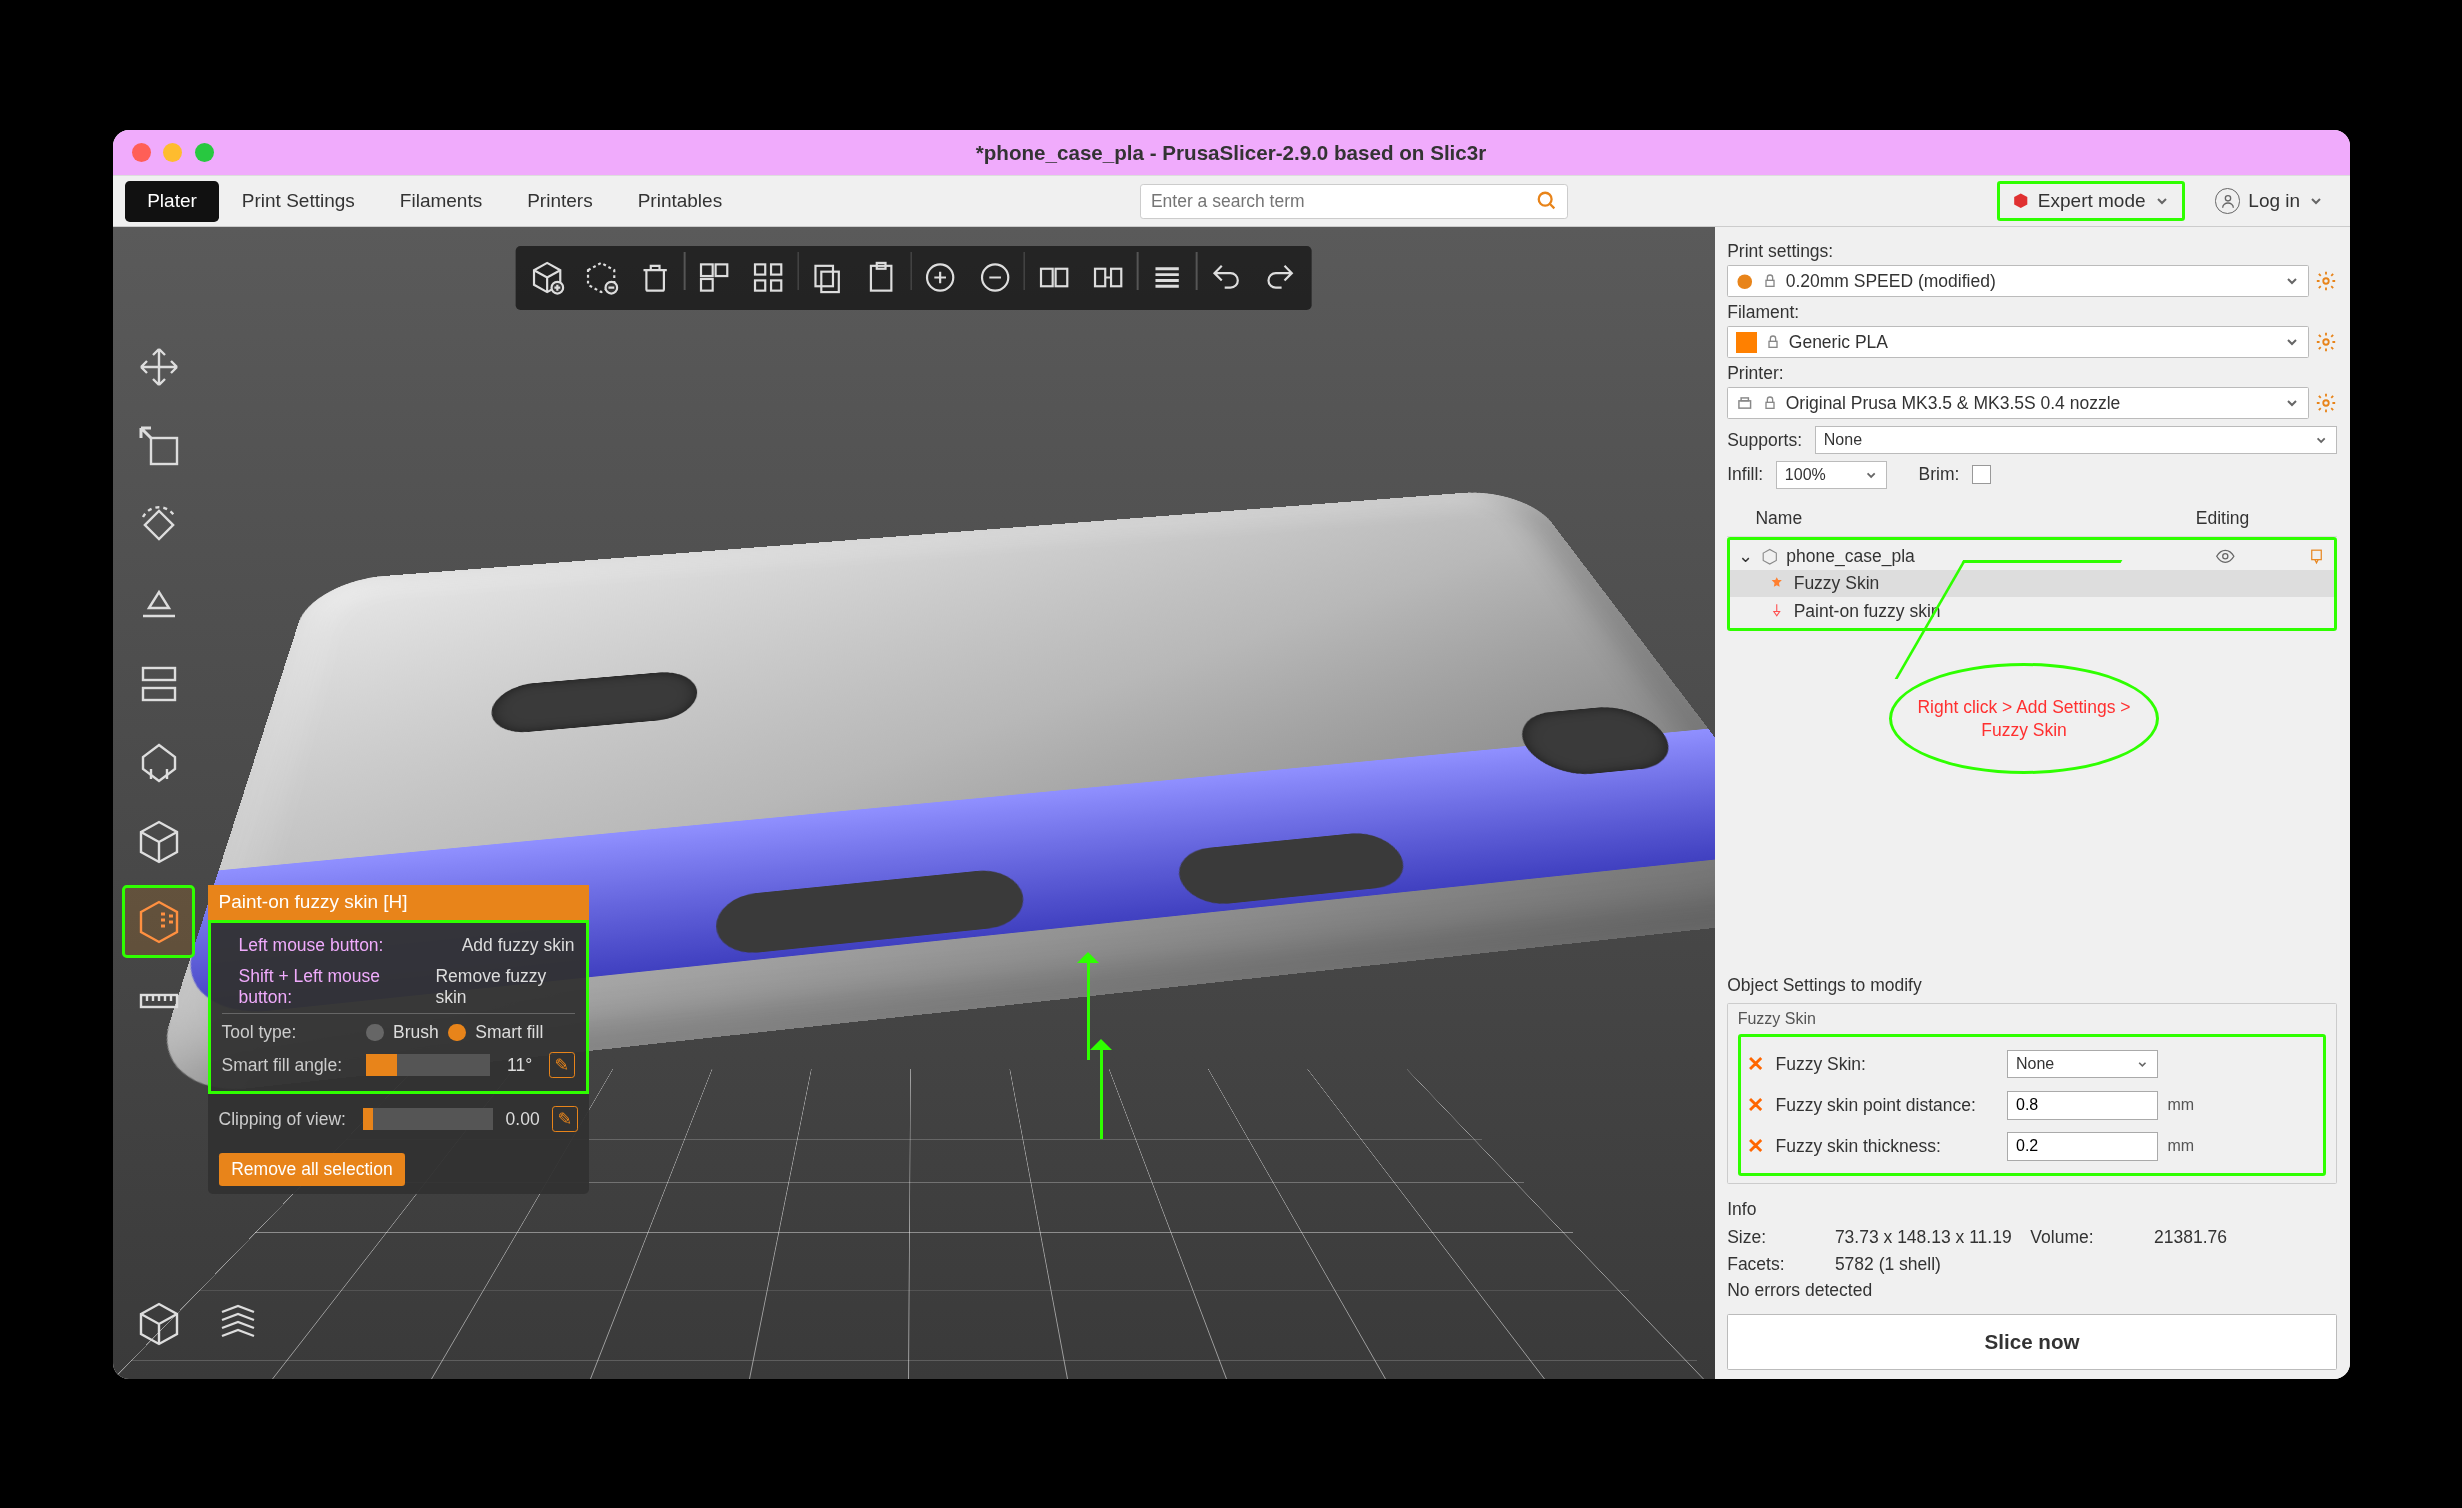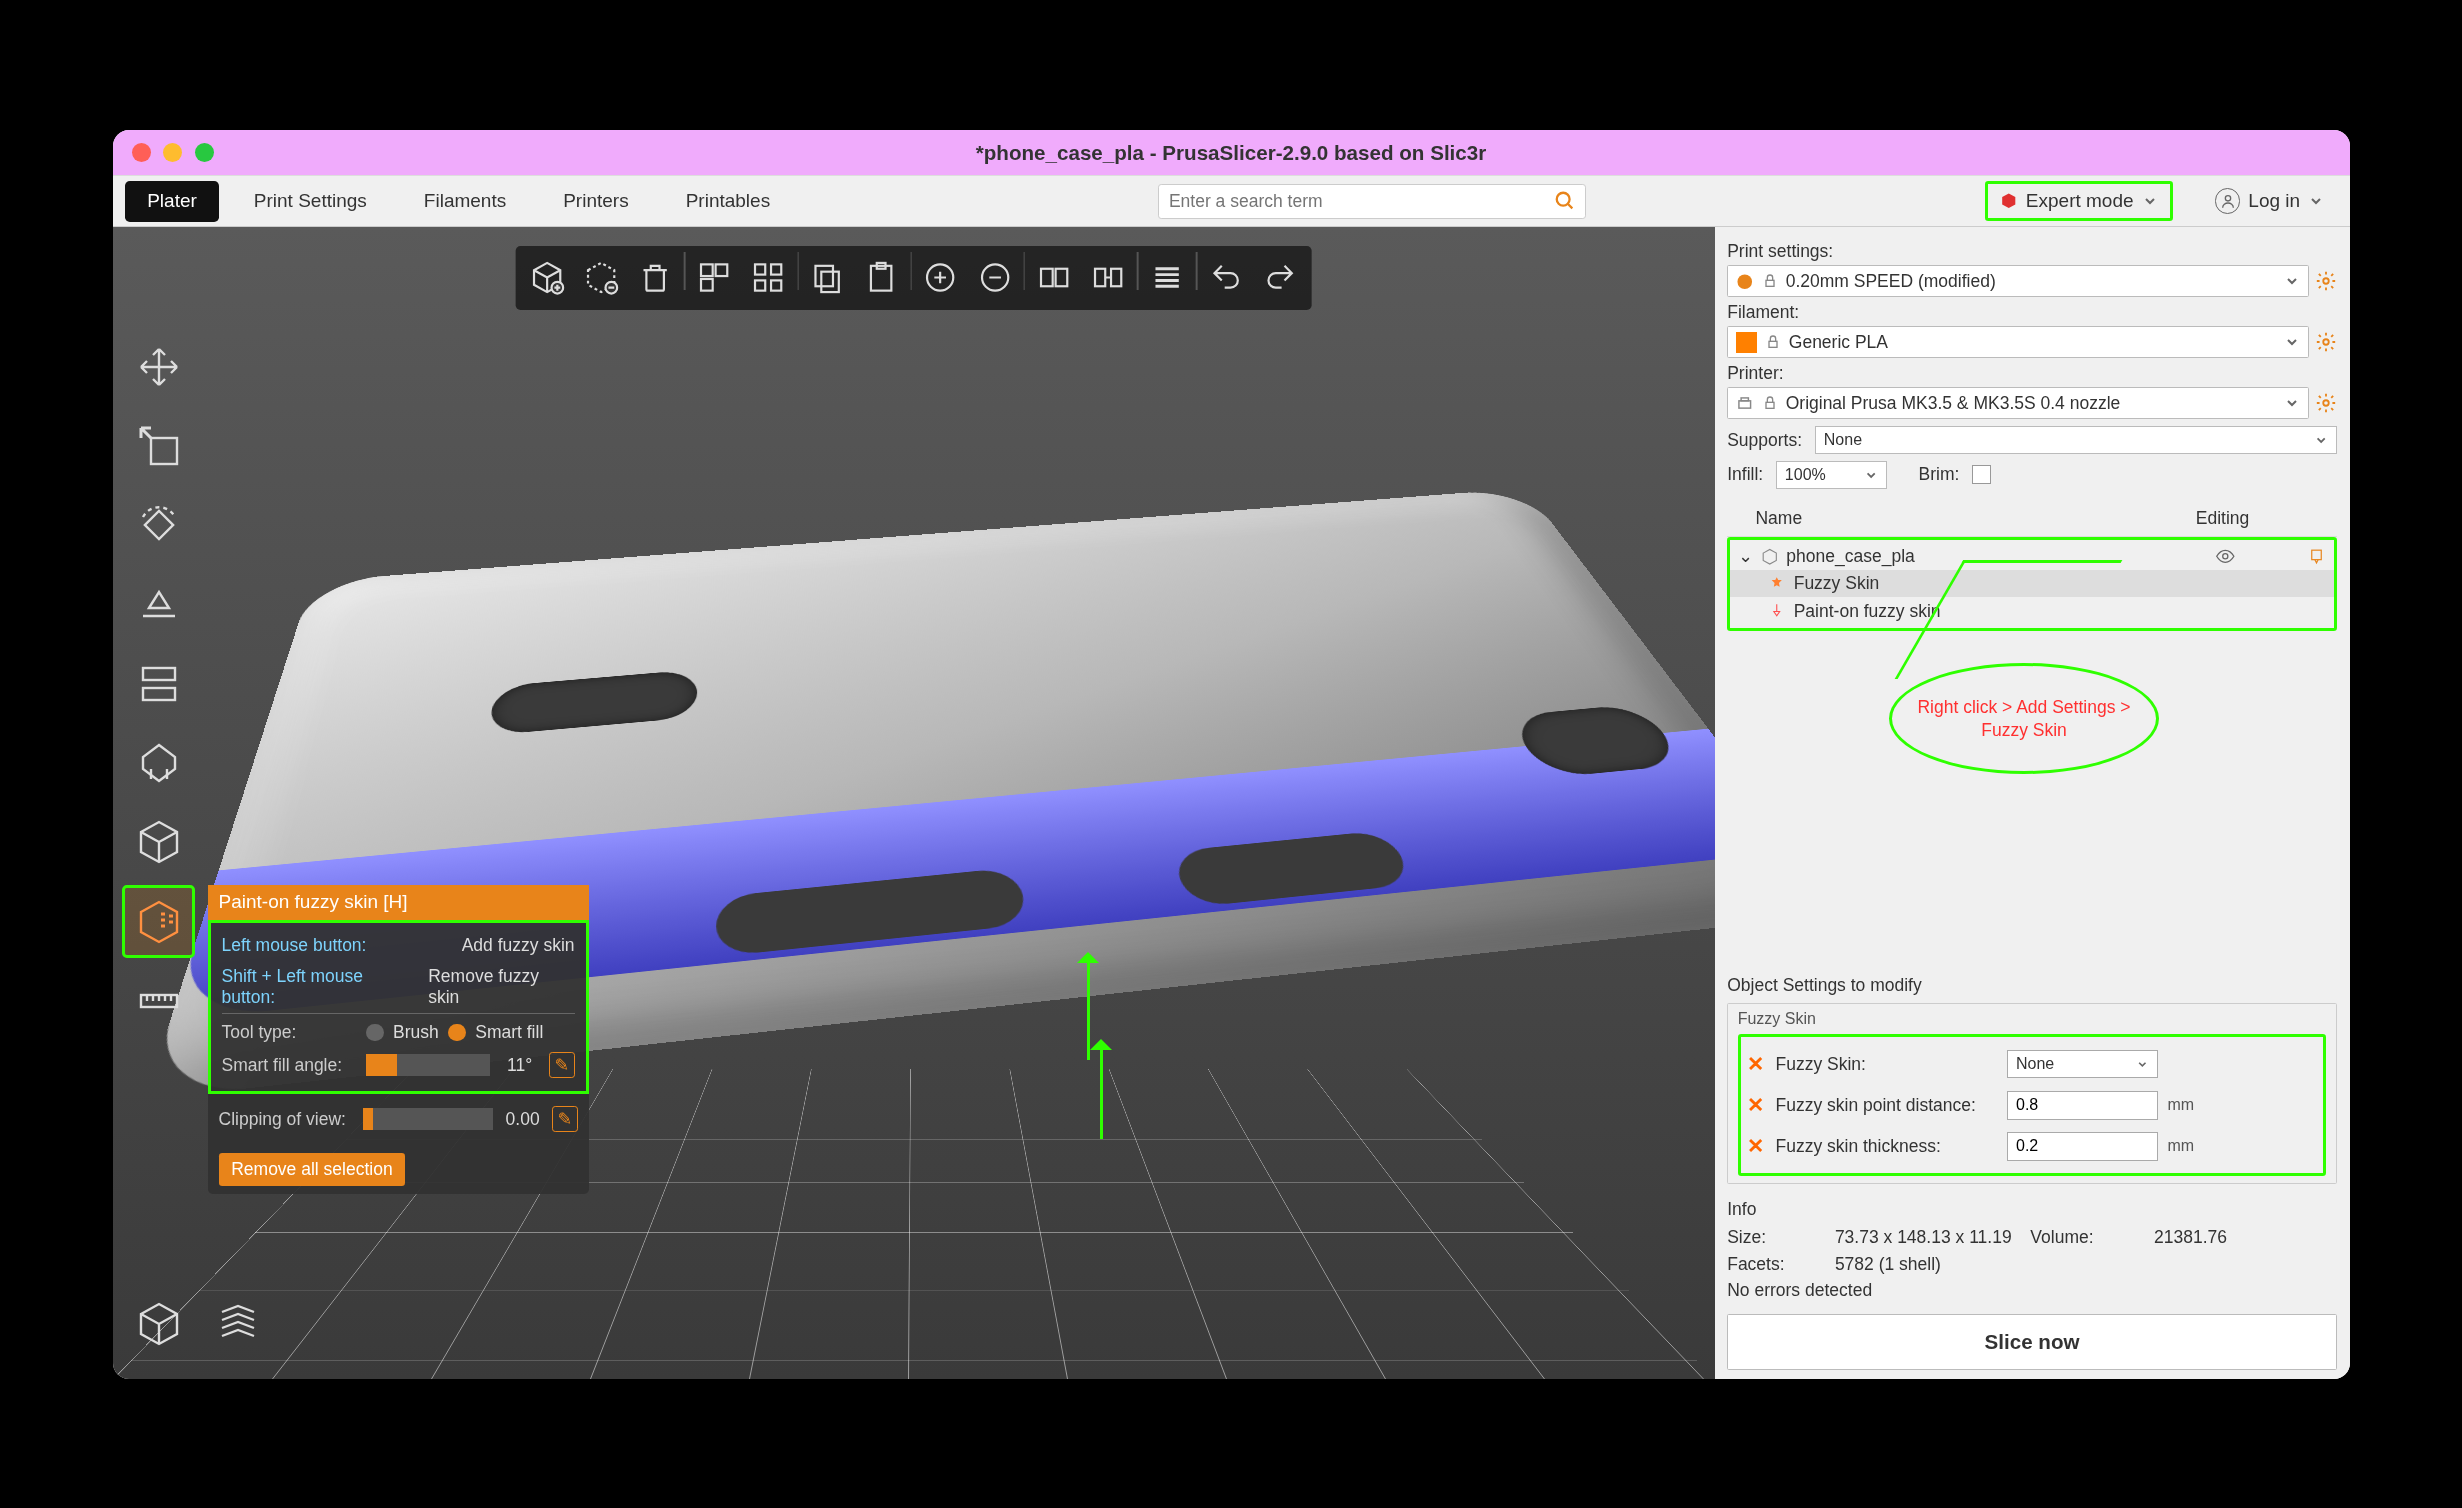--- a/index.html
+++ b/index.html
@@ -12,7 +12,7 @@
 .tr-yel { background: #febc2e; }
 .tr-grn { background: #28c840; }
 .title { position: absolute; left: 0; right: 0; text-align: center; font-size: 20.6px; font-weight: 600; color: #333; pointer-events: none; }
-.toolbar { height: 51px; background: #f0f0f0; display: flex; align-items: center; padding: 0 12.7px; gap: 13px; border-bottom: 0.8px solid #ccc; }
+.toolbar { height: 51px; background: #f0f0f0; display: flex; align-items: center; padding: 0 12.7px; gap: 1px; border-bottom: 0.8px solid #ccc; }
 .tab { padding: 9.5px 22px; font-size: 19px; color: #333; cursor: pointer; border-radius: 4.8px; }
 .tab.active { background: #111; color: #fff; }
 .spacer { flex: 1; }

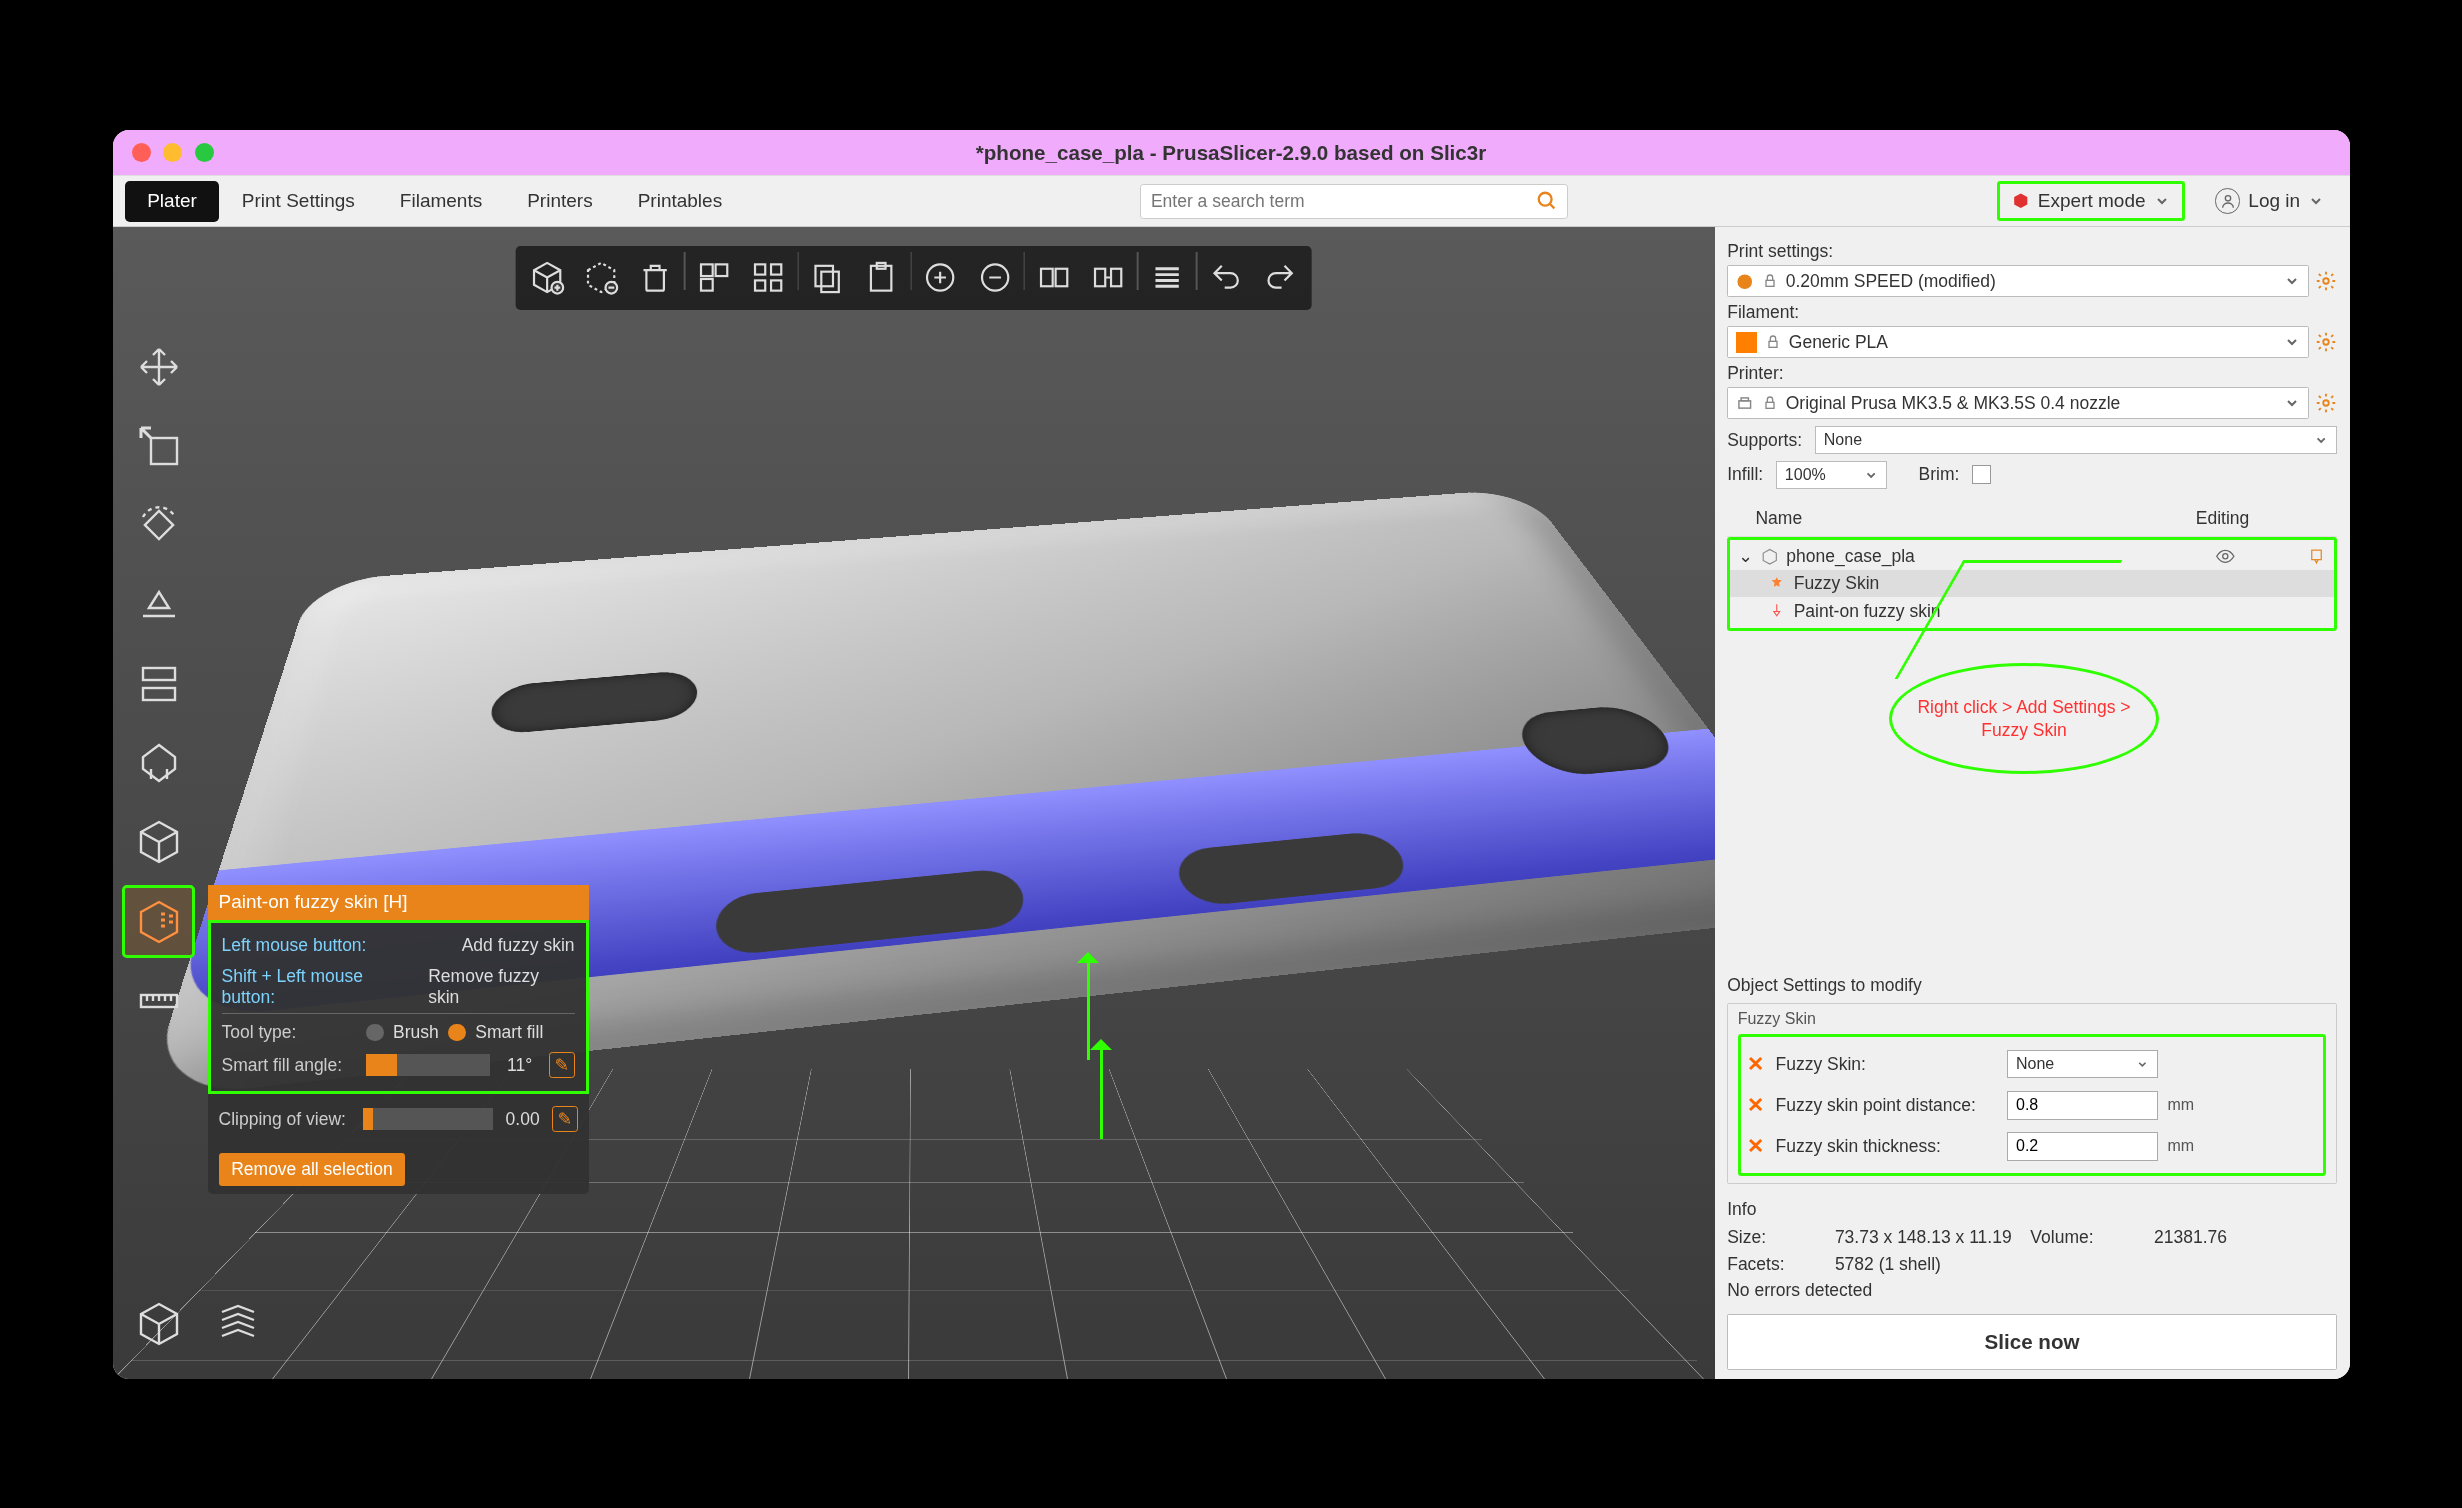--- a/index.html
+++ b/index.html
@@ -45,7 +45,7 @@
 .gizmo-body { padding: 8px 11px; }
 .gizmo-body.highlighted { border: 3.2px solid #2fff00; }
 .gizmo-row { display: flex; align-items: center; padding: 4.8px 0; gap: 9.5px; }
-.gizmo-label { color: #7dd3fc; width: 198px; }
+.gizmo-label { color: #f0abfc; width: 198px; margin-left: 17px; }
 .gizmo-label2 { color: #ccc; width: 135px; }
 .radio { width: 17.5px; height: 17.5px; border-radius: 50%; background: #666; display: inline-block; }
 .radio.on { background: #e8841a; }

